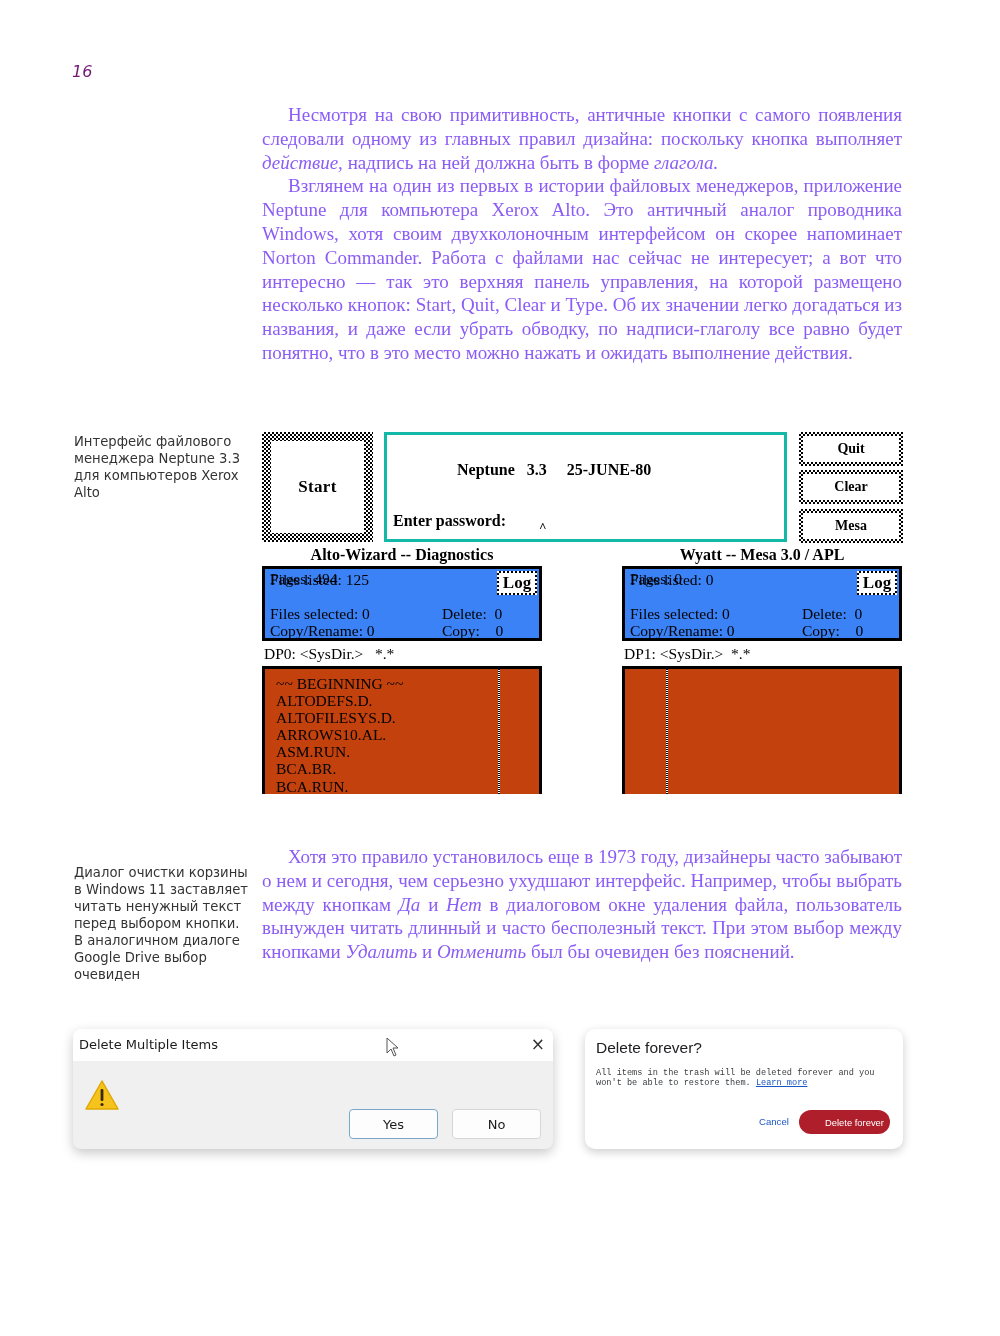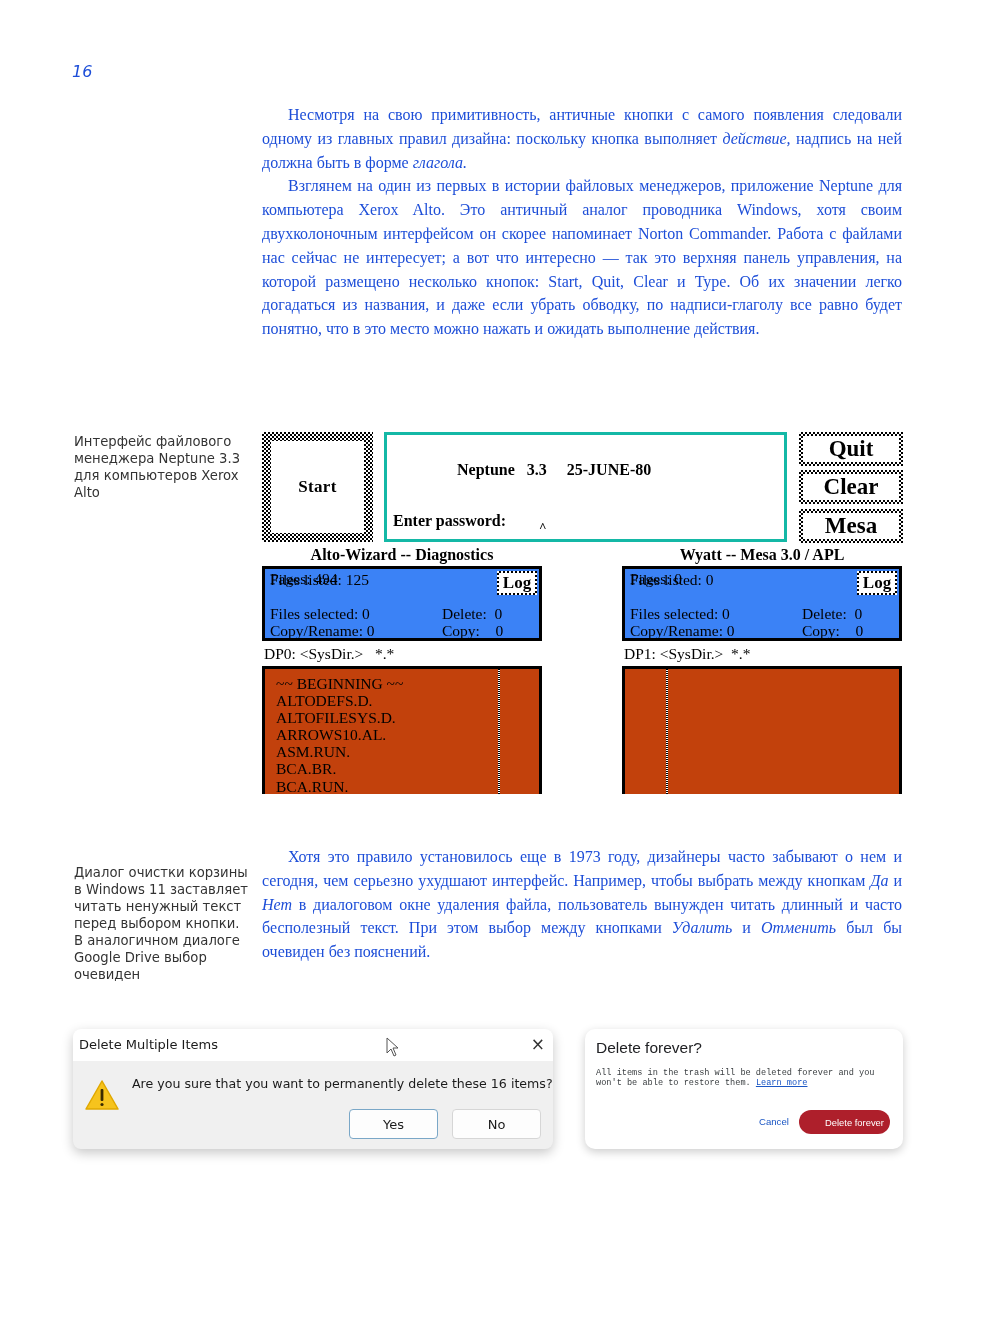--- a/index.html
+++ b/index.html
@@ -6,7 +6,7 @@
   html, body { width: 1000px; height: 1336px; background: #ffffff; overflow: hidden; }
   body { position: relative; font-family: "DejaVu Serif", serif; color: #1d1d1d; }
 
-  .page-num { position: absolute; left: 72px; top: 62px; font-family: "DejaVu Sans", sans-serif; font-style: italic; font-size: 16px; color: #1d4ed8; }
+  .page-num { position: absolute; left: 72px; top: 62px; font-family: "DejaVu Sans", sans-serif; font-style: italic; font-size: 16px; color: #701a75; }
 
   .body-text { position: absolute; left: 262px; width: 640px; font-family: "Liberation Serif", serif; font-size: 16px; line-height: 23.8px; color: #1d4ed8; }
   .body-text p { text-indent: 26px; text-align: justify; text-align-last: left; }

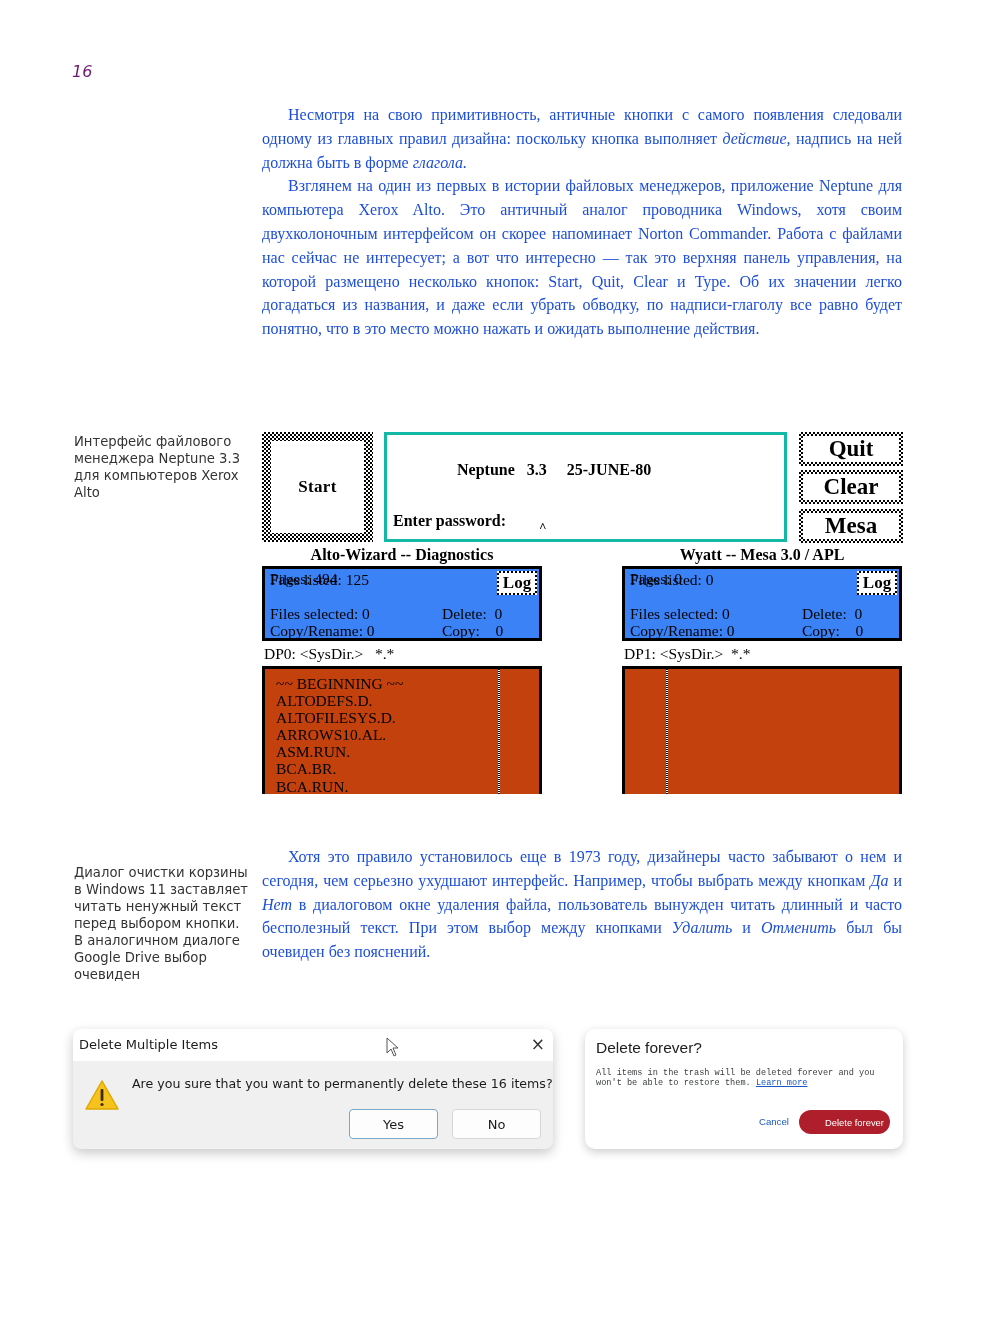--- a/index.html
+++ b/index.html
@@ -8,7 +8,7 @@
 
   .page-num { position: absolute; left: 72px; top: 62px; font-family: "DejaVu Sans", sans-serif; font-style: italic; font-size: 16px; color: #701a75; }
 
-  .body-text { position: absolute; left: 262px; width: 640px; font-family: "Liberation Serif", serif; font-size: 16px; line-height: 23.8px; color: #1d4ed8; }
+  .body-text { position: absolute; left: 262px; width: 640px; font-family: "Liberation Serif", serif; font-size: 19px; line-height: 23.8px; color: #8b5cf6; }
   .body-text p { text-indent: 26px; text-align: justify; text-align-last: left; }
   .body-text em { font-style: italic; }
   #para-block-1 { top: 103px; }

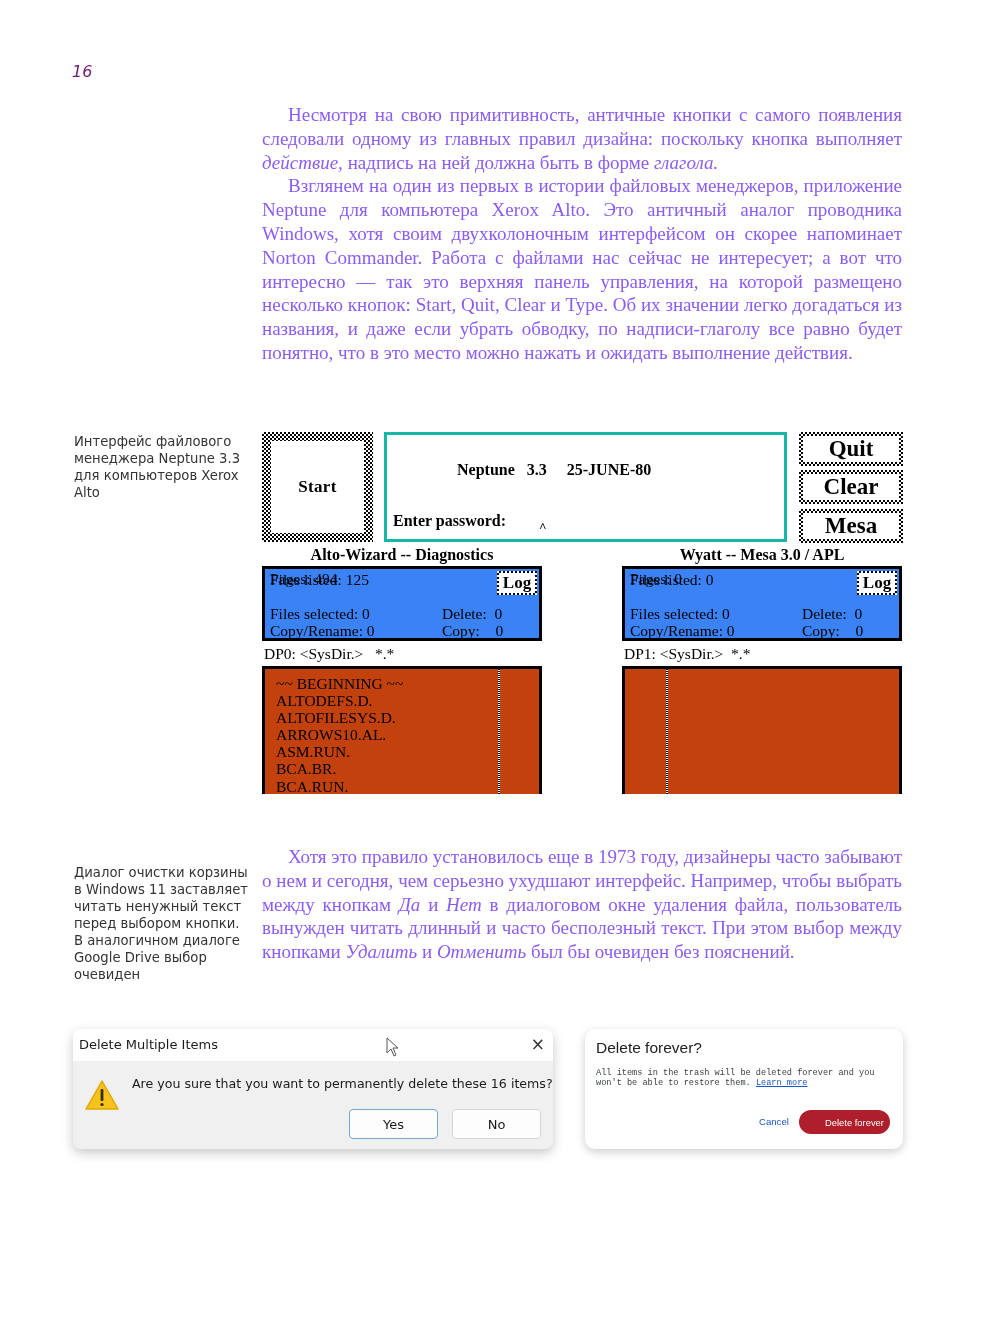--- a/index.html
+++ b/index.html
@@ -35,7 +35,7 @@
   .alto-pw { position: absolute; left: 6px; top: 77px; font-weight: bold; font-size: 16px; }
   .alto-caret { position: absolute; left: 152px; top: 84px; font-size: 13px; font-weight: bold; }
   .alto-side-btn { position: absolute; left: 537px; width: 104px; height: 34px; padding: 4px; }
-  .alto-side-btn .inner { width: 100%; height: 100%; background: #fff; display: flex; align-items: center; justify-content: center; font-weight: bold; font-size: 23px; font-family: Liberation Serif, serif; }
+  .alto-side-btn .inner { width: 100%; height: 100%; background: #fff; display: flex; align-items: center; justify-content: center; font-weight: bold; font-size: 14px; font-family: Liberation Serif, serif; }
   #btn-quit { top: 0; }
   #btn-clear { top: 38px; }
   #btn-type { top: 77px; }

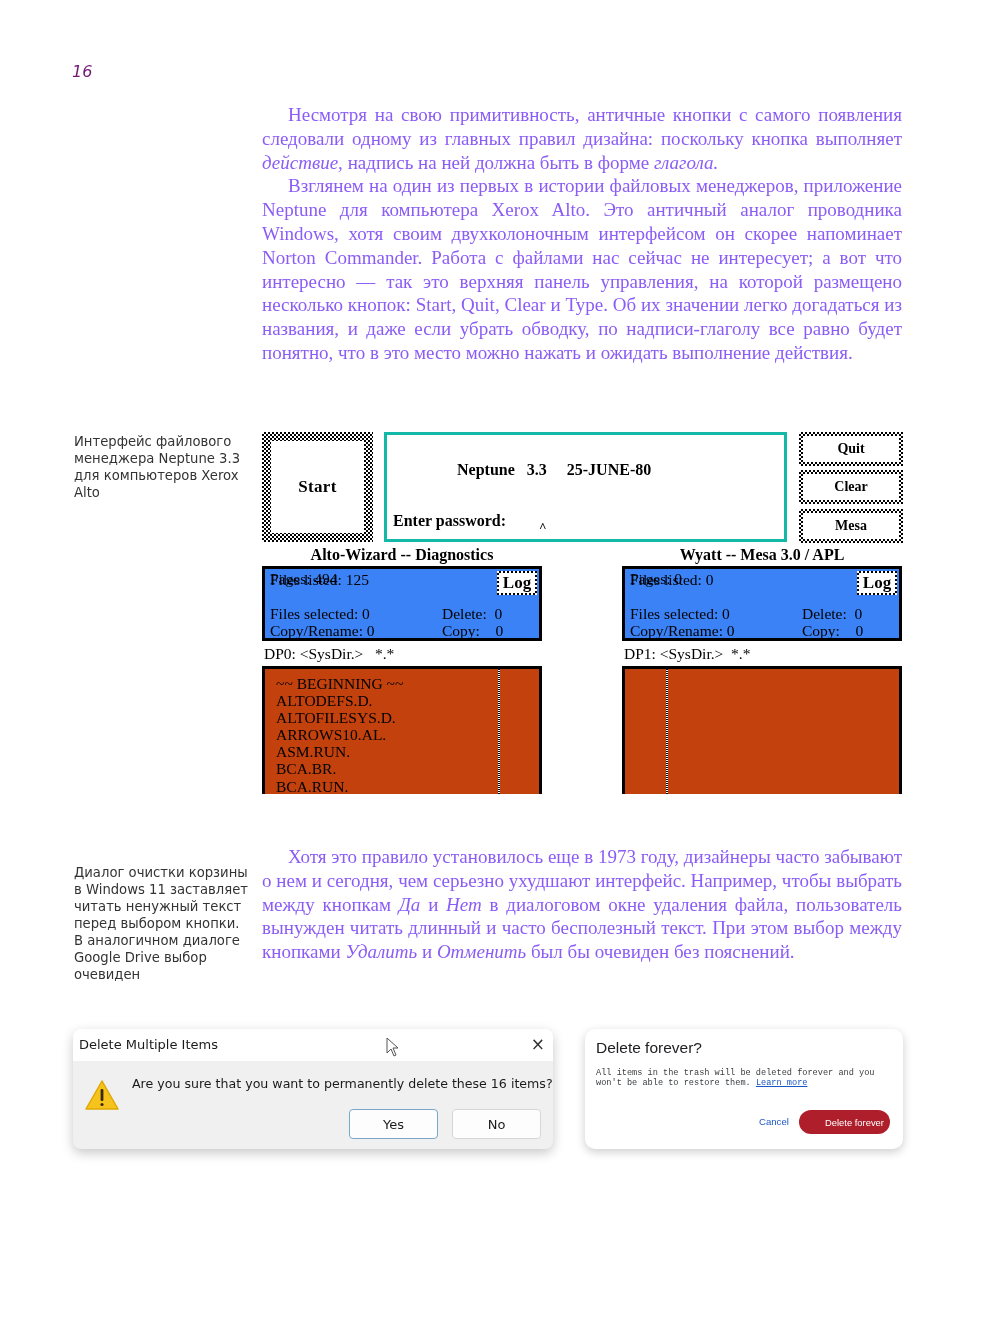--- a/index.html
+++ b/index.html
@@ -166,7 +166,6 @@
     <rect x="15.6" y="10" width="2.8" height="12" rx="1" fill="#3a2a00"></rect>
     <circle cx="17" cy="25.5" r="1.6" fill="#3a2a00"></circle>
   </svg>
-  <div class="win-msg">Are you sure that you want to permanently delete these 16 items?</div>
   <div class="win-btn" id="win-yes">Yes</div>
   <div class="win-btn" id="win-no">No</div>
 </div>

